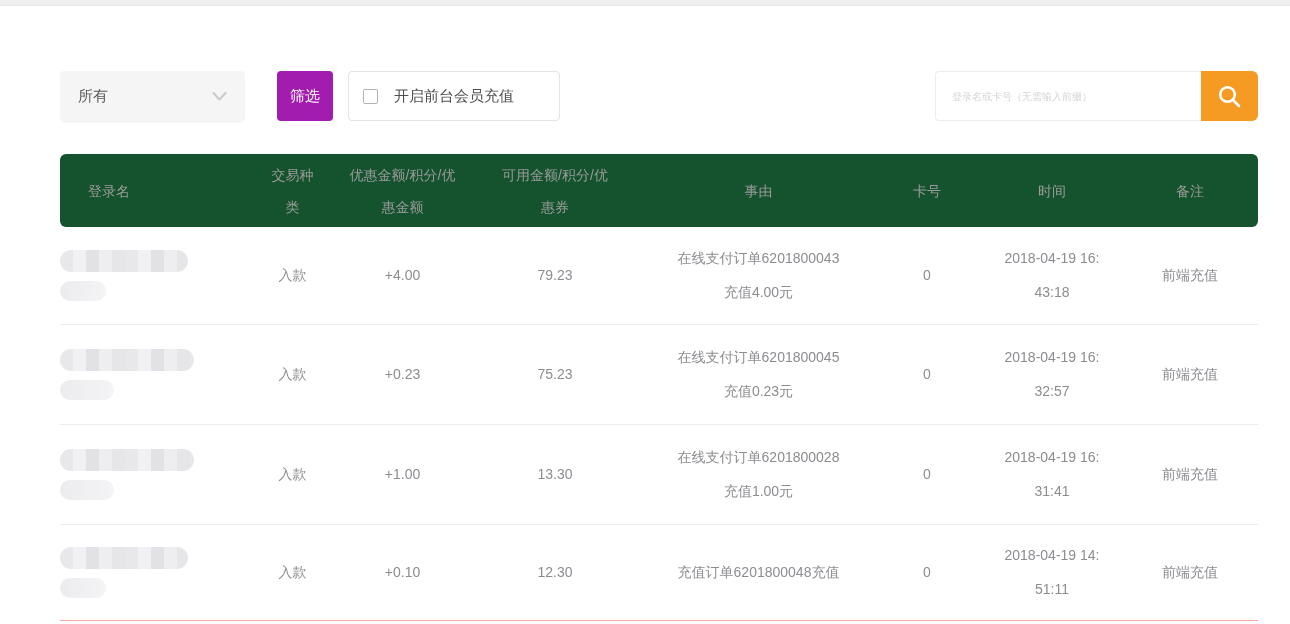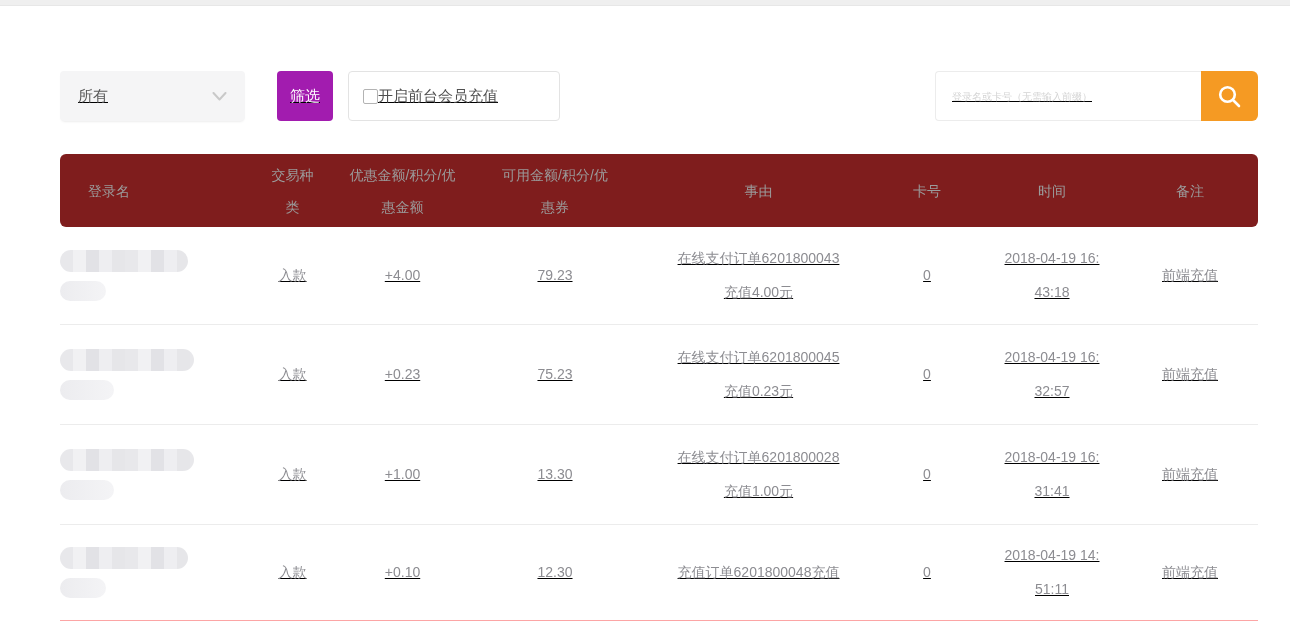--- a/index.html
+++ b/index.html
@@ -10,7 +10,7 @@
     -webkit-font-smoothing:antialiased;
   }
   .top-strip { height:6px; background:#efefef; border-bottom:1px solid #e7e7e7; }
-  .content { margin-left:60px; width:1198px;text-decoration:underline; }
+  .content { margin-left:60px; width:1198px; }
 
   
   .toolbar { display:flex; align-items:center; height:50px; margin-top:65px; }

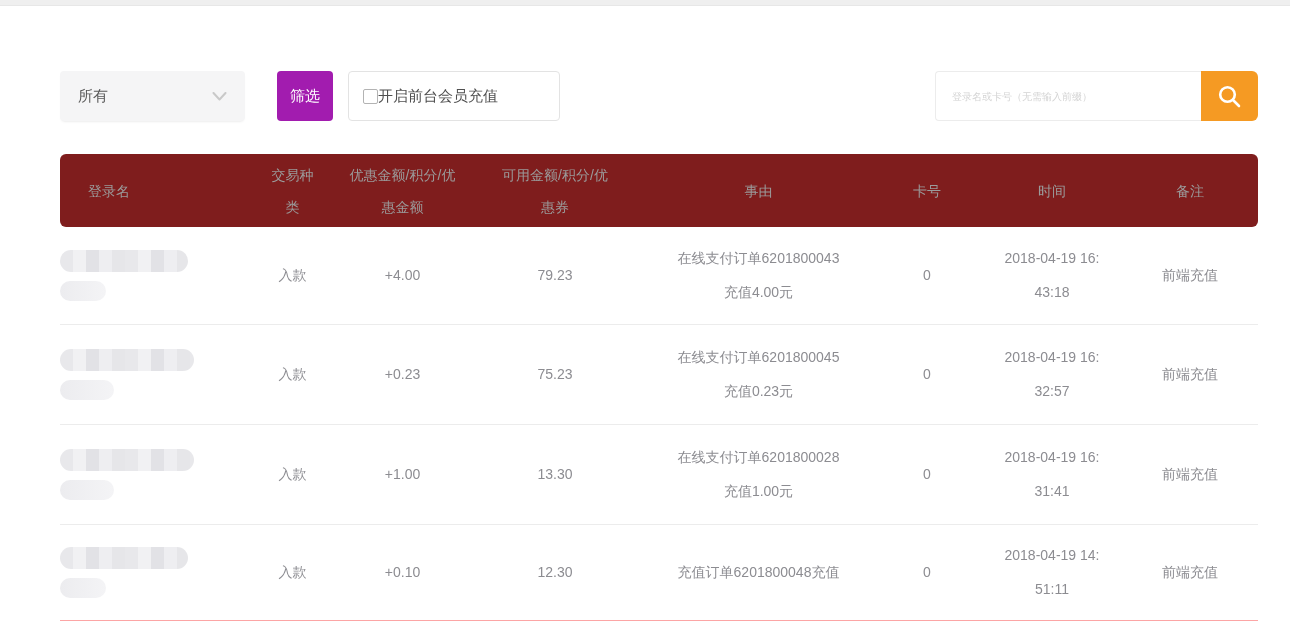--- a/index.html
+++ b/index.html
@@ -29,7 +29,7 @@
   }
   .checkbox-box {
     margin-left:15px; width:212px; height:50px; border:1px solid #e3e3e3;
-    border-radius:4px; display:flex; align-items:center; gap:0;
+    border-radius:4px; display:flex; align-items:center; gap:16px;
     padding-left:14px; font-size:15px; color:#4f4f4f; cursor:pointer; background:#fff;
   }
   .cb { width:15px; height:15px; border:1px solid #b3b3b3; border-radius:2px; background:#fff; flex:0 0 auto; }

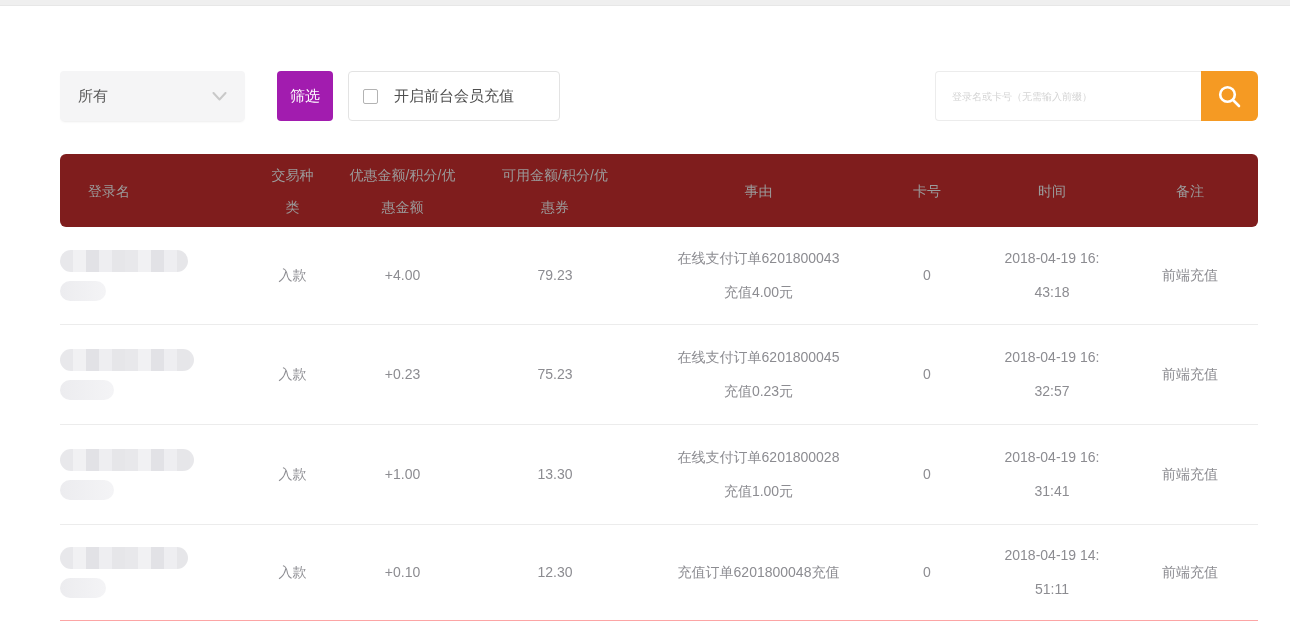--- a/index.html
+++ b/index.html
@@ -52,7 +52,7 @@
     font-size:14px; color:#8c8c91;
   }
   .ledger thead th {
-    height:73px; background:#7f1d1d; font-weight:normal; color:#9b9b9b;
+    height:73px; background:#14532d; font-weight:normal; color:#9b9b9b;
     vertical-align:middle; text-align:center; line-height:32px; padding:0; font-size:14px;
   }
   .ledger thead th:first-child { border-radius:6px 0 0 6px; text-align:left; padding-left:28px; }

